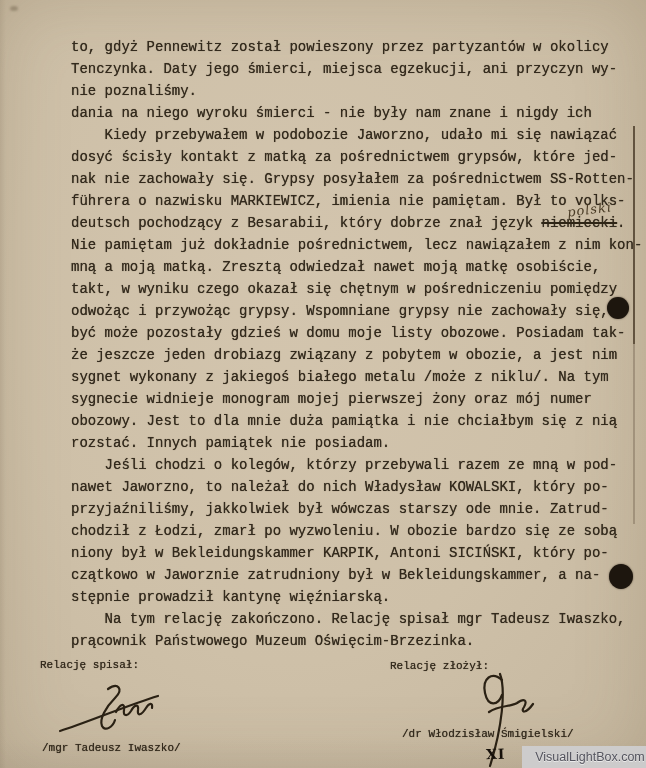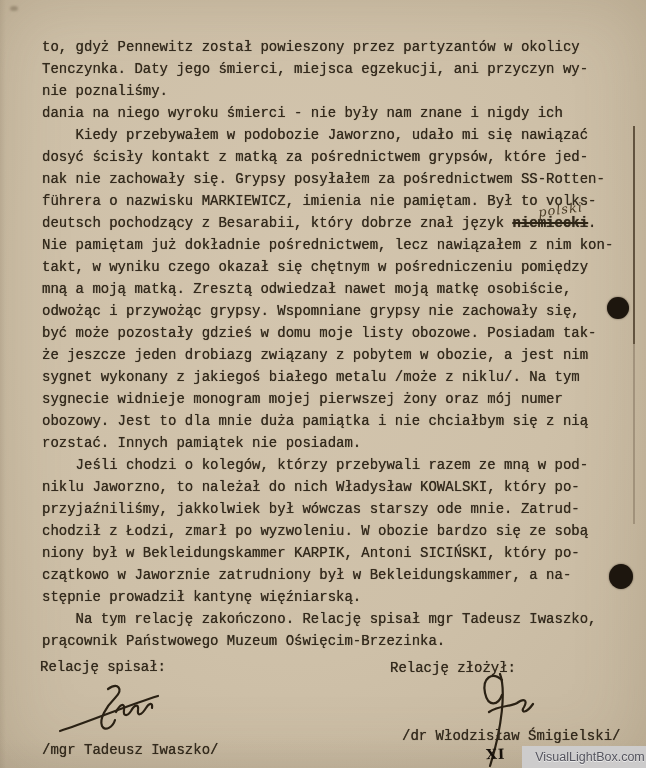--- a/index.html
+++ b/index.html
@@ -24,7 +24,7 @@
     color:#332a1d;font-size:14px;line-height:22px;
     text-shadow:0 0 .7px rgba(45,35,20,.85);
   }
-  .tline{white-space:pre;height:22px;position:relative;}
+  .tline{white-space:pre;height:22px;position:relative;margin-left:29px;}
   .struck{text-decoration:line-through;text-decoration-thickness:2px;text-decoration-color:#2e2516;font-weight:bold;}
   .handnote{
     position:absolute;left:496px;top:-13px;

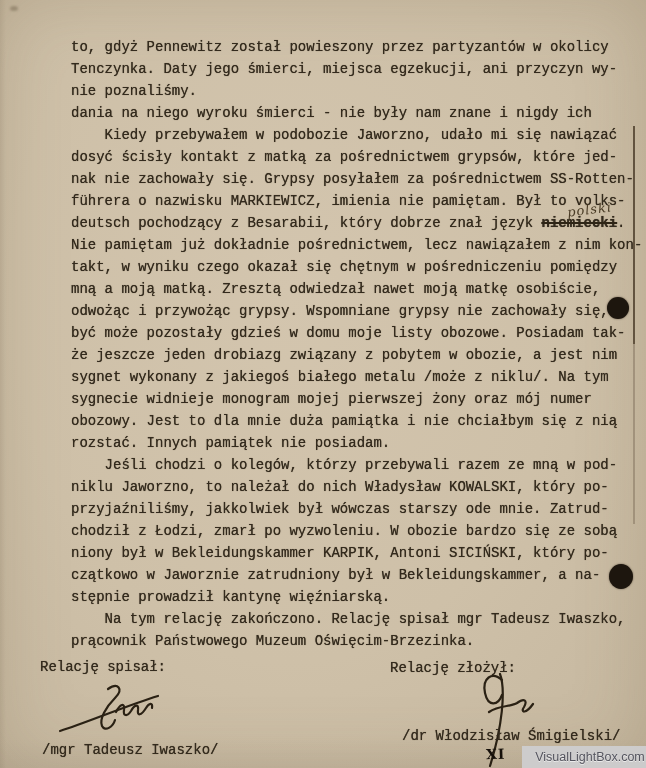--- a/index.html
+++ b/index.html
@@ -25,7 +25,7 @@
     text-shadow:0 0 .7px rgba(45,35,20,.85);
   }
   .tline{white-space:pre;height:22px;position:relative;margin-left:29px;}
-  .struck{text-decoration:line-through;text-decoration-thickness:2px;text-decoration-color:#2e2516;font-weight:bold;}
+  .struck{text-decoration:line-through;text-decoration-thickness:2px;text-decoration-color:#2e2516;}
   .handnote{
     position:absolute;left:496px;top:-13px;
     font-family:"DejaVu Serif",serif;font-style:italic;

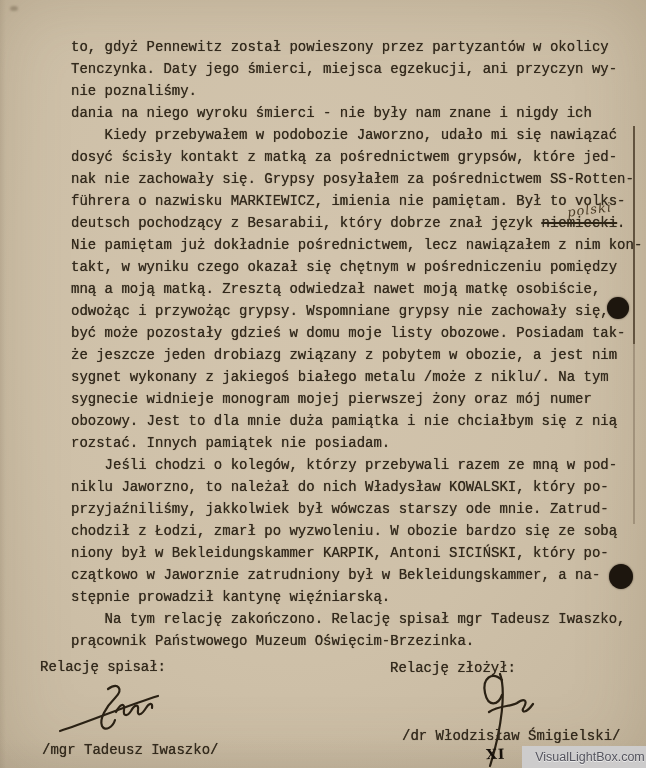--- a/index.html
+++ b/index.html
@@ -85,8 +85,8 @@
     <div class="tline"><span>deutsch pochodzący z Besarabii, który dobrze znał język </span><span class="struck">niemiecki</span><span>.</span><span class="handnote">polski</span></div>
     <div>
         <div class="tline">Nie pamiętam już dokładnie pośrednictwem, lecz nawiązałem z nim kon-</div>
+        <div class="tline">mną a moją matką. Zresztą odwiedzał nawet moją matkę osobiście,</div>
         <div class="tline">takt, w wyniku czego okazał się chętnym w pośredniczeniu pomiędzy</div>
-        <div class="tline">mną a moją matką. Zresztą odwiedzał nawet moją matkę osobiście,</div>
         <div class="tline">odwożąc i przywożąc grypsy. Wspomniane grypsy nie zachowały się,</div>
         <div class="tline">być może pozostały gdzieś w domu moje listy obozowe. Posiadam tak-</div>
         <div class="tline">że jeszcze jeden drobiazg związany z pobytem w obozie, a jest nim</div>

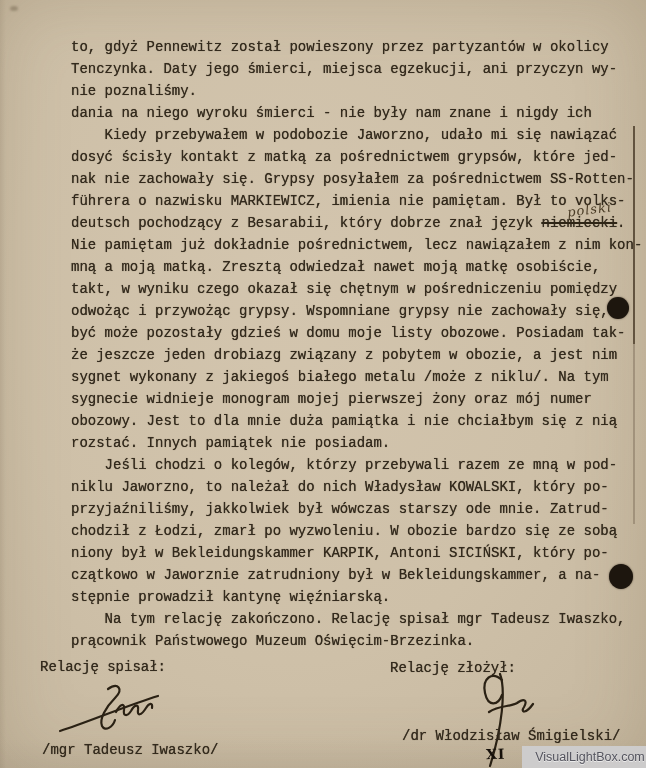--- a/index.html
+++ b/index.html
@@ -97,7 +97,7 @@
       </div>
     <div>
         <div class="tline">    Jeśli chodzi o kolegów, którzy przebywali razem ze mną w pod-</div>
-        <div class="tline">niklu Jaworzno, to należał do nich Władysław KOWALSKI, który po-</div>
+        <div class="tline">nawet Jaworzno, to należał do nich Władysław KOWALSKI, który po-</div>
         <div class="tline">przyjaźniliśmy, jakkolwiek był wówczas starszy ode mnie. Zatrud-</div>
         <div class="tline">chodził z Łodzi, zmarł po wyzwoleniu. W obozie bardzo się ze sobą</div>
         <div class="tline">niony był w Bekleidungskammer KARPIK, Antoni SICIŃSKI, który po-</div>

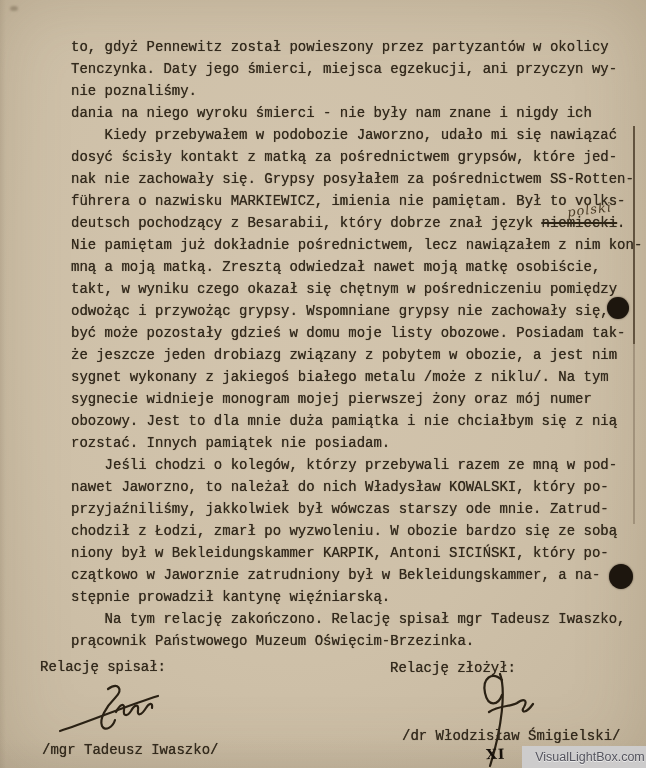--- a/index.html
+++ b/index.html
@@ -32,7 +32,7 @@
     font-size:13px;letter-spacing:1px;color:#4a3c26;
     transform:rotate(-7deg);text-shadow:none;
   }
-  .footer-label{position:absolute;color:#332a1d;font-size:14px;white-space:pre;text-shadow:0 0 .7px rgba(45,35,20,.85);}
+  .footer-label{position:absolute;color:#332a1d;font-size:11px;white-space:pre;text-shadow:0 0 .7px rgba(45,35,20,.85);}
   #lbl-left{left:40px;top:659px;}
   #lbl-right{left:390px;top:660px;}
   #name-left{left:42px;top:722px;margin-top:20px;}

